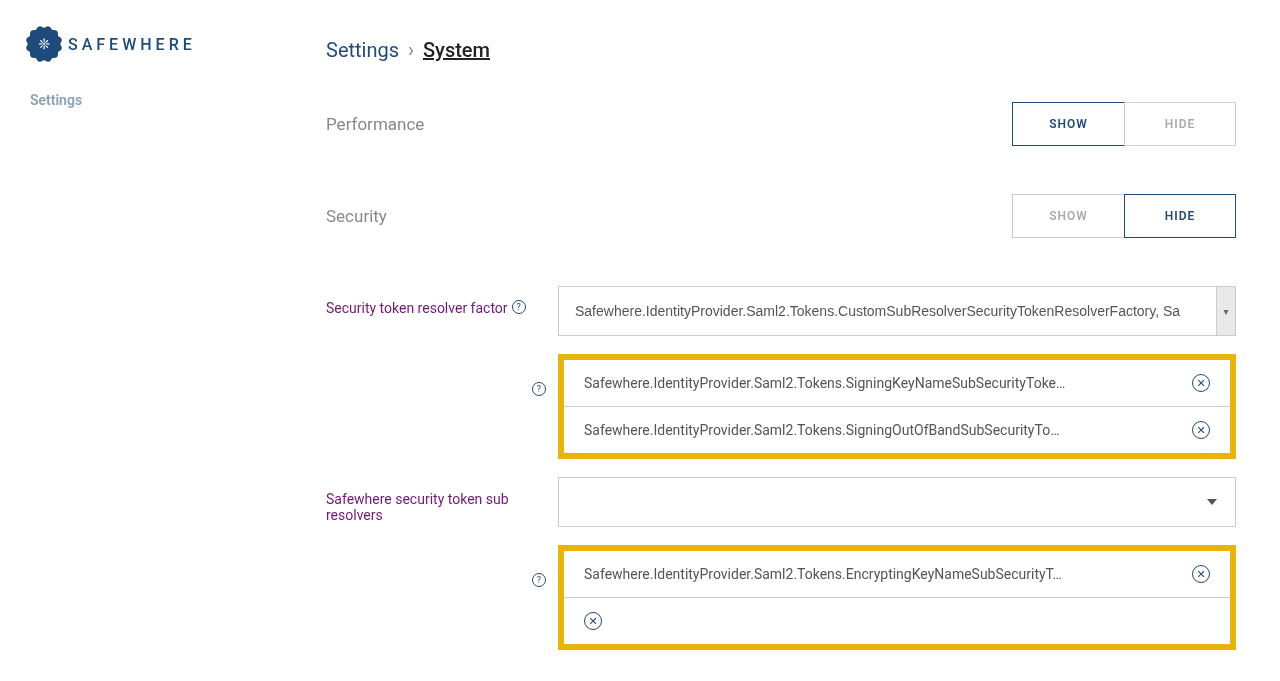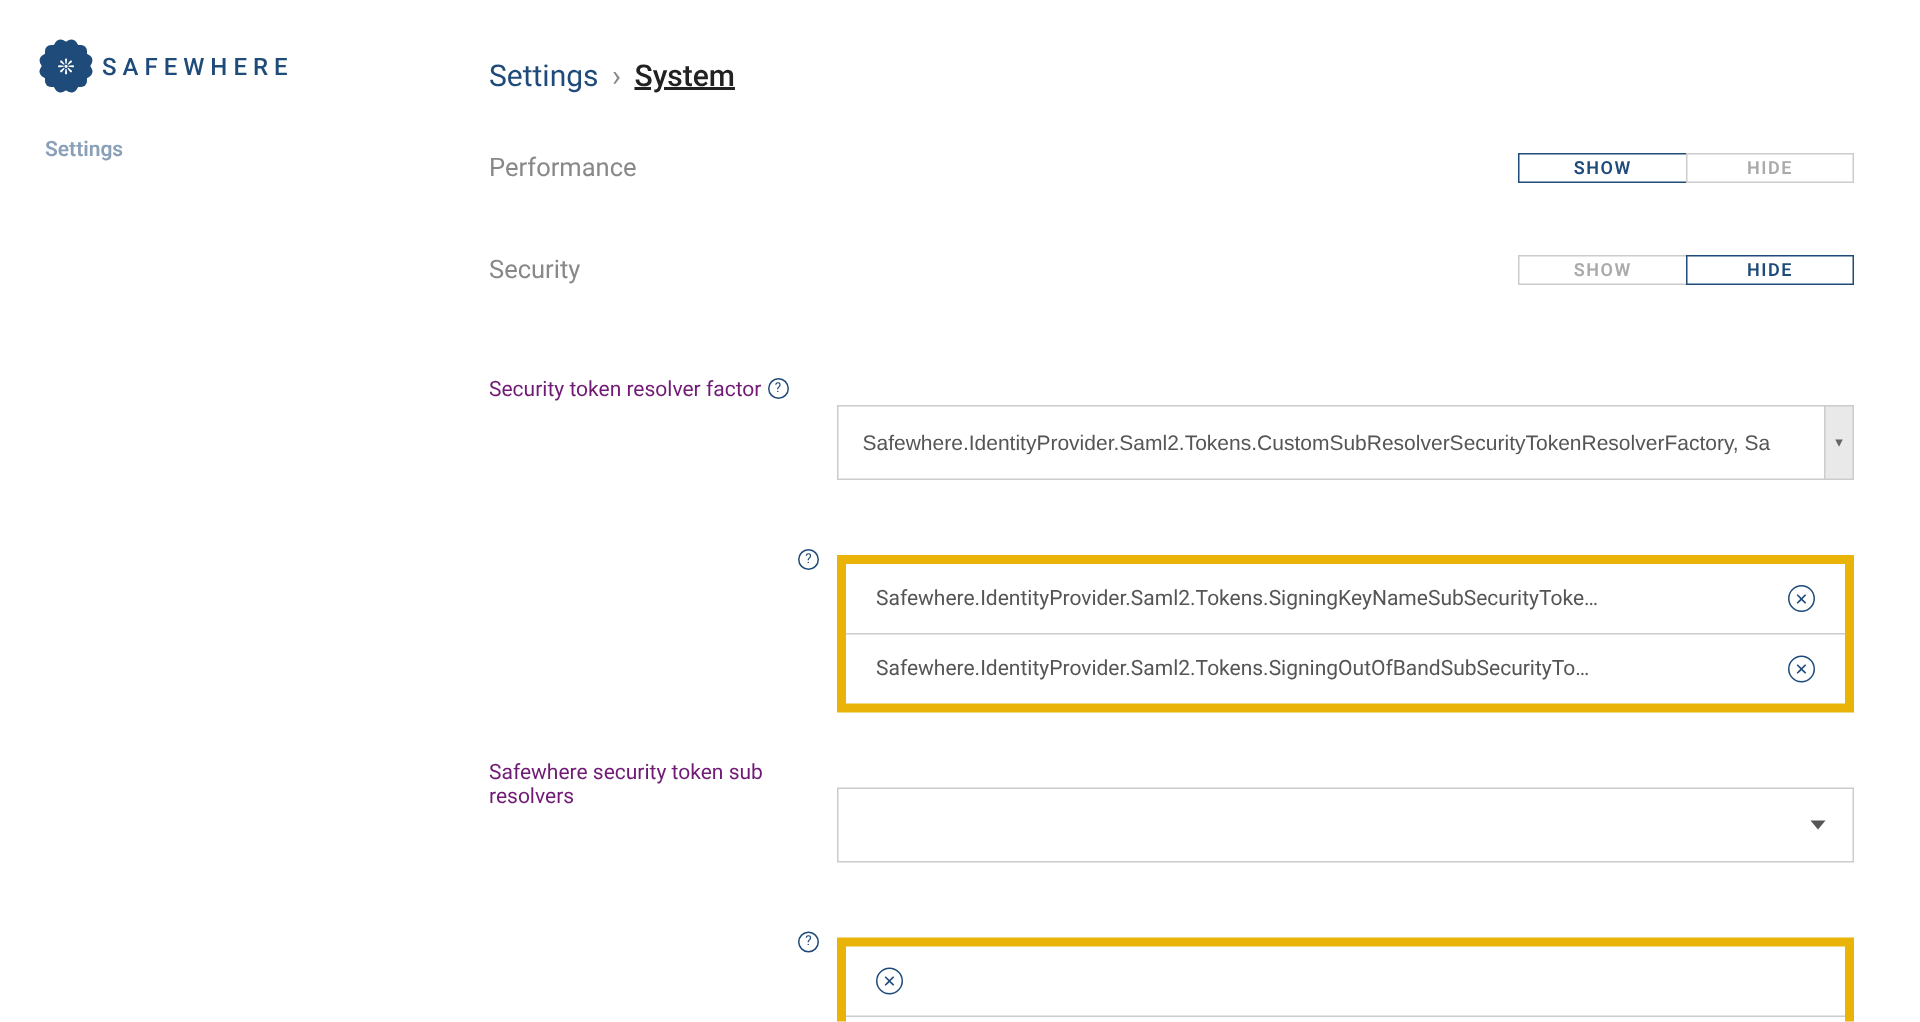--- a/index.html
+++ b/index.html
@@ -22,7 +22,7 @@
     .section-row { display: flex; align-items: center; justify-content: space-between; margin-bottom: 48px; margin-top: 20px;}
     .section-title { font-size: 17px; color: #888; }
     .toggle-group { display: flex; }
-    .toggle-btn { width: 112px; height: 20px; border: 1px solid #ccc; background: #fff; font-size: 12px; font-weight: 600; letter-spacing: 1px; color: #aaa; cursor: pointer; display: flex; align-items: center; justify-content: center; }
+    .toggle-btn { width: 112px; height: 44px; border: 1px solid #ccc; background: #fff; font-size: 12px; font-weight: 600; letter-spacing: 1px; color: #aaa; cursor: pointer; display: flex; align-items: center; justify-content: center; }
     .toggle-btn.on { border-color: #1f4b7a; color: #1f4b7a; }
     .toggle-group .toggle-btn:first-child { border-right: none; }
     .field-row { display: flex; align-items: flex-start; margin-bottom: 18px; gap: 12px; }

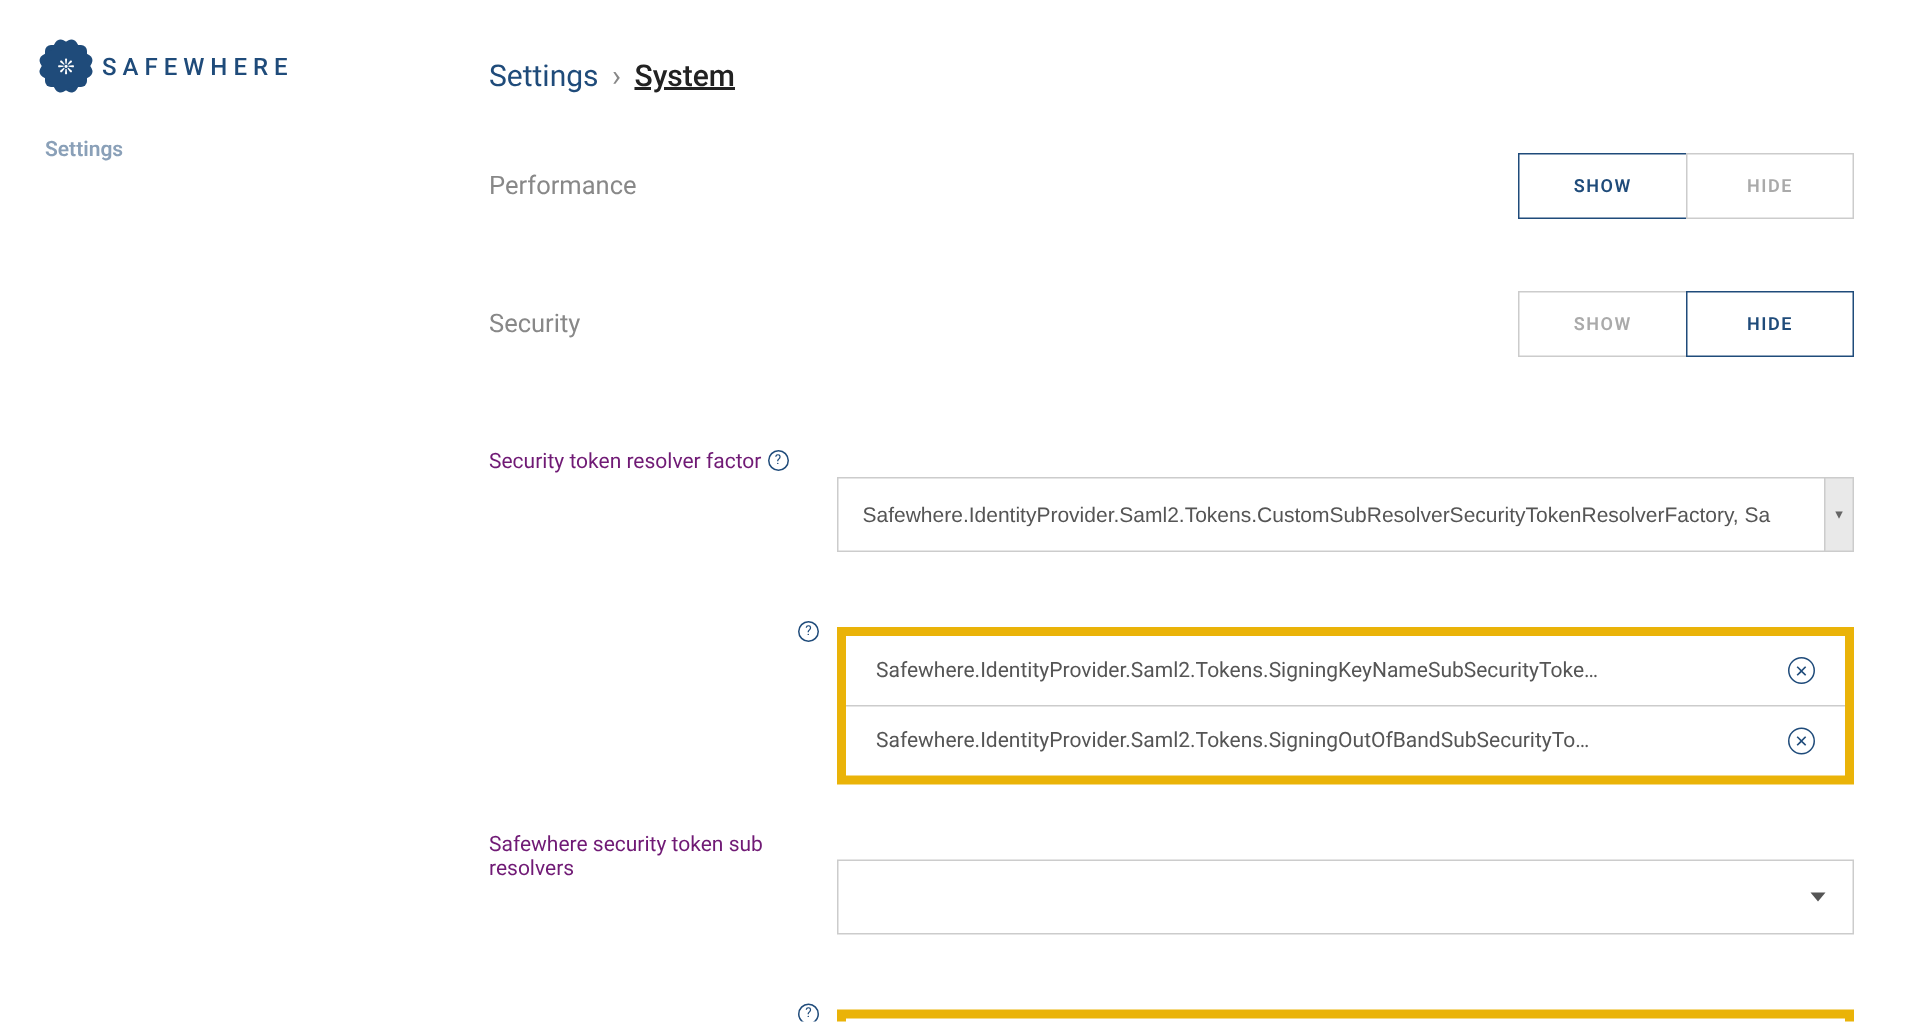--- a/index.html
+++ b/index.html
@@ -29,7 +29,7 @@
     .field-label-wrap { width: 220px; display: flex; align-items: flex-start; gap: 4px; padding-top: 14px; }
     .field-label { font-size: 14px; color: #701a75; }
     .help-icon { width: 14px; height: 14px; border: 1px solid #1f4b7a; border-radius: 50%; font-size: 9px; color: #1f4b7a; display: inline-flex; align-items: center; justify-content: center; flex-shrink: 0; cursor: pointer; }
-    .field-input-wrap { flex: 1; margin-top: 32px; }
+    .field-input-wrap { flex: 1; }
     .text-input { width: 100%; height: 50px; border: 1px solid #ccc; padding: 0 40px 0 16px; font-size: 14px; color: #555; background: #fff; position: relative; }
     .select-box { width: 100%; height: 50px; border: 1px solid #ccc; display: flex; align-items: center; justify-content: flex-end; padding: 0 18px; cursor: pointer; position: relative; }
     .dropdown-caret { border-left: 5px solid transparent; border-right: 5px solid transparent; border-top: 6px solid #555; }

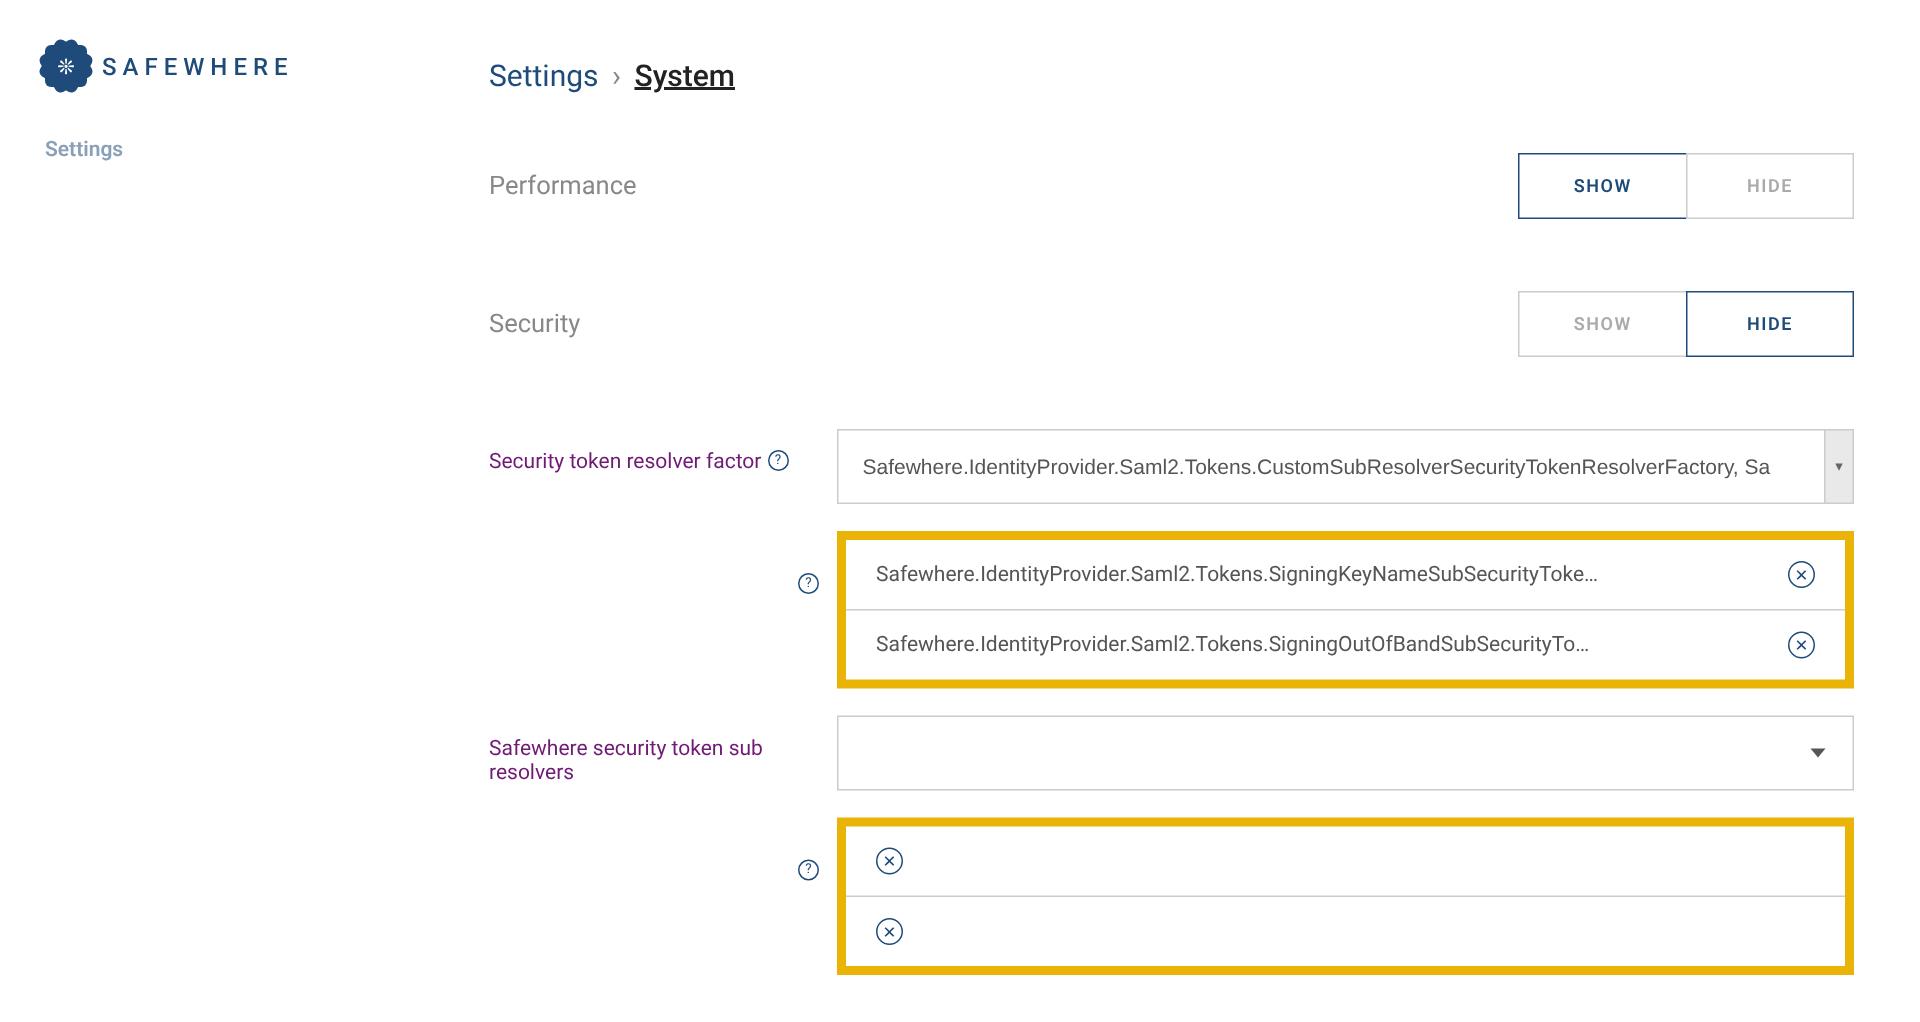--- a/index.html
+++ b/index.html
@@ -125,6 +125,7 @@
       <div class="field-input-wrap">
         <div class="list-box">
           <div class="list-item">
+            <span class="list-item-text">Safewhere.IdentityProvider.Saml2.Tokens.EncryptingKeyNameSubSecurityT…</span>
             <span class="remove-icon">✕</span>
           </div>
           <div class="list-item">

